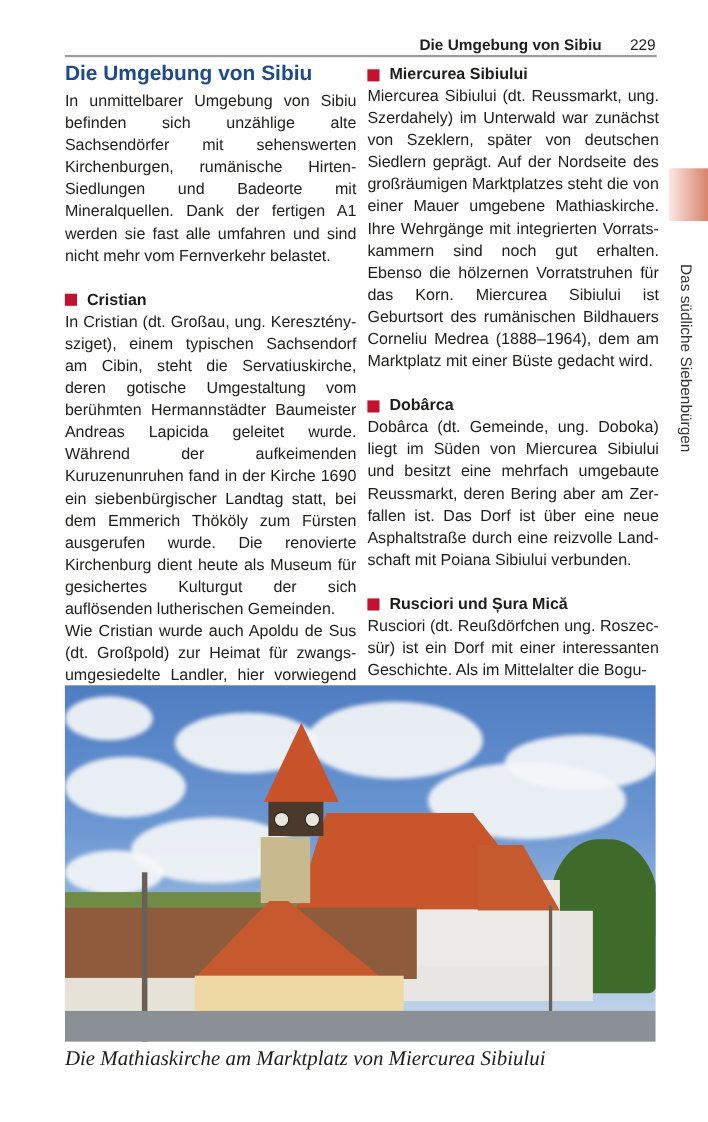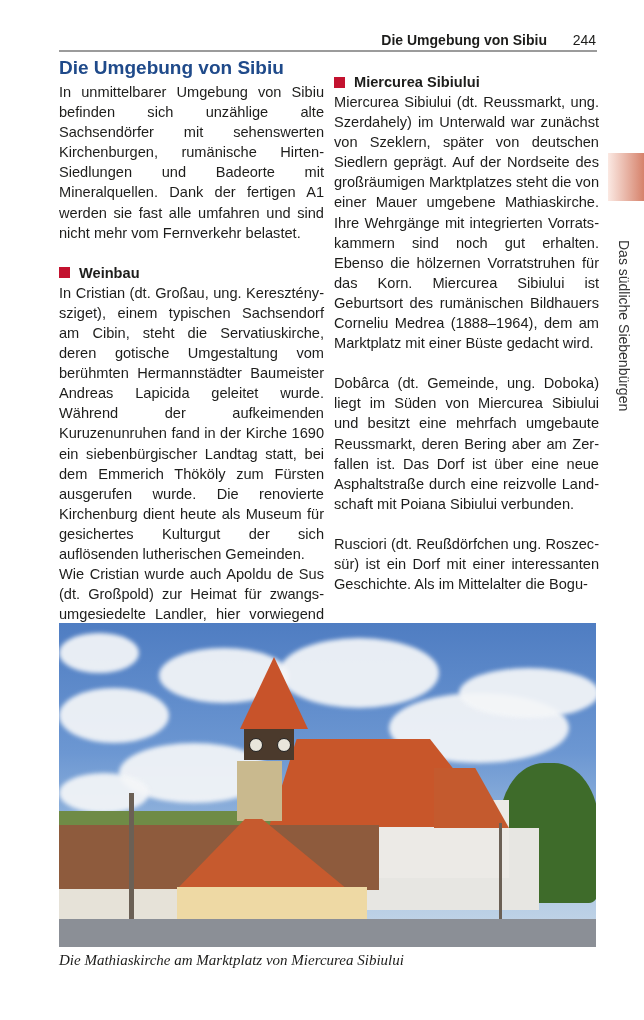--- a/index.html
+++ b/index.html
@@ -61,7 +61,7 @@
 
 <div class="running-head">
   <span class="title">Die Umgebung von Sibiu</span>
-  <span class="pageno">244</span>
+  <span class="pageno">229</span>
 </div>
 
 <div class="col left">

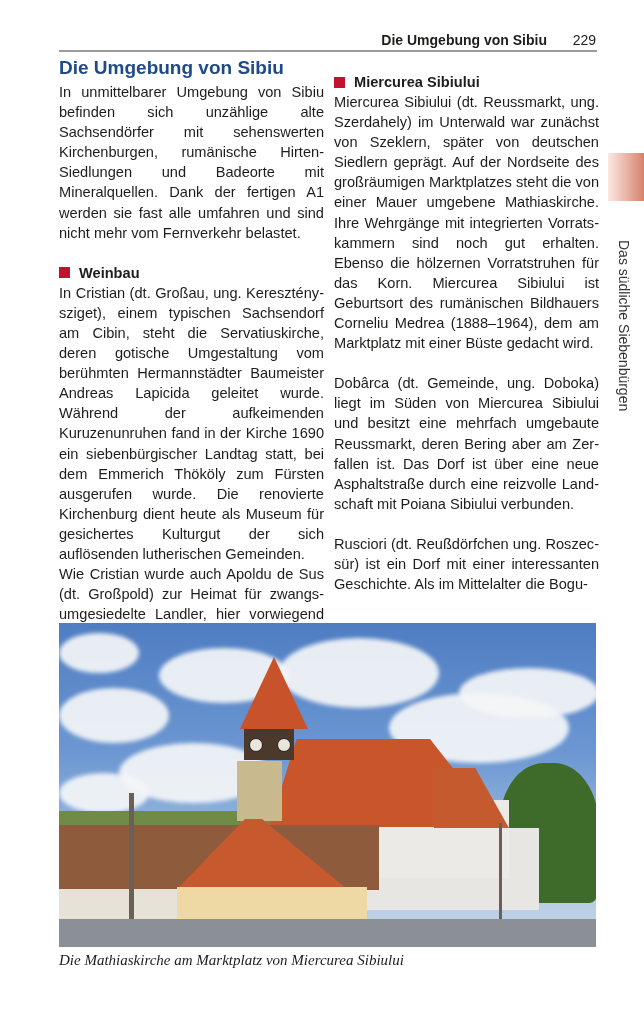--- a/index.html
+++ b/index.html
@@ -76,7 +76,7 @@
   <p>Wie Cristian wurde auch Apoldu de Sus (dt. Großpold) zur Heimat für zwangs­umgesiedelte Landler, hier vorwiegend aus dem Salzkammergut. Die Gemeinde lebte lange vom Obst- und Weinbau.</p>
 </div>
 
-<div class="col right" style="top:72px;">
+<div class="col right" style="top:58px;">
   <div class="sec-head">
     <span class="sq"></span>
     <span>Miercurea Sibiului</span>

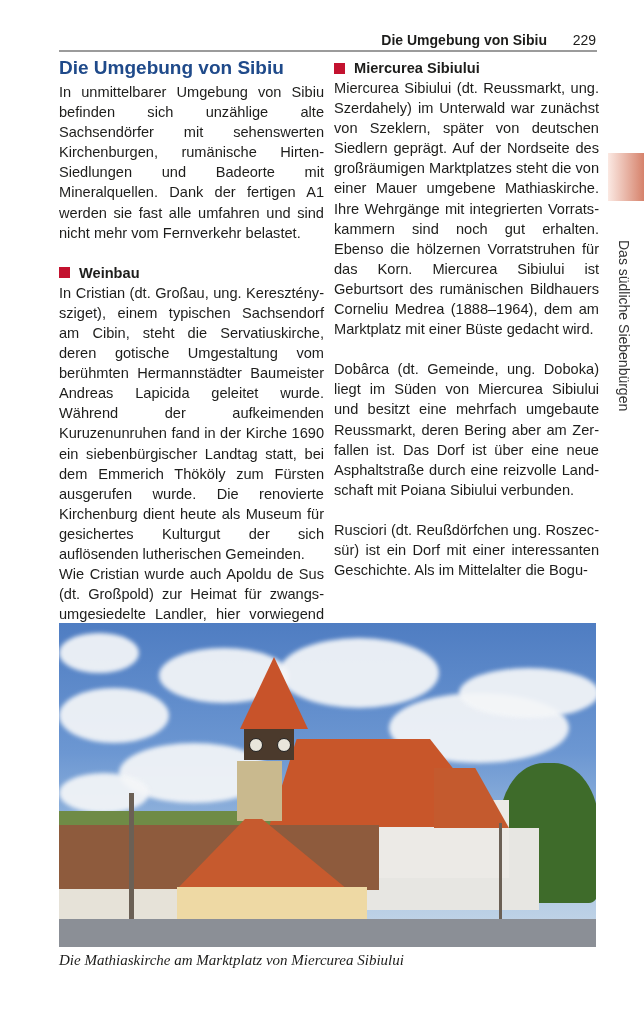--- a/index.html
+++ b/index.html
@@ -70,7 +70,7 @@
   <div class="spacer"></div>
   <div class="sec-head">
     <span class="sq"></span>
-    <span>Weinbau</span>
+    <span>Cristian</span>
   </div>
   <p><span>In Cristian (dt. Großau, ung. Keresztény­sziget), einem typischen Sachsendorf am Cibin, steht die </span><b>Servatiuskirche</b><span>, deren gotische Umgestaltung vom berühmten Hermannstädter Baumeister Andreas La­picida geleitet wurde. Während der auf­keimenden Kuruzenunruhen fand in der Kirche 1690 ein siebenbürgischer Land­tag statt, bei dem Emmerich Thököly zum Fürsten ausgerufen wurde. Die re­novierte Kirchenburg dient heute als Mu­seum für gesichertes Kulturgut der sich auflösenden lutherischen Gemeinden.</span></p>
   <p>Wie Cristian wurde auch Apoldu de Sus (dt. Großpold) zur Heimat für zwangs­umgesiedelte Landler, hier vorwiegend aus dem Salzkammergut. Die Gemeinde lebte lange vom Obst- und Weinbau.</p>

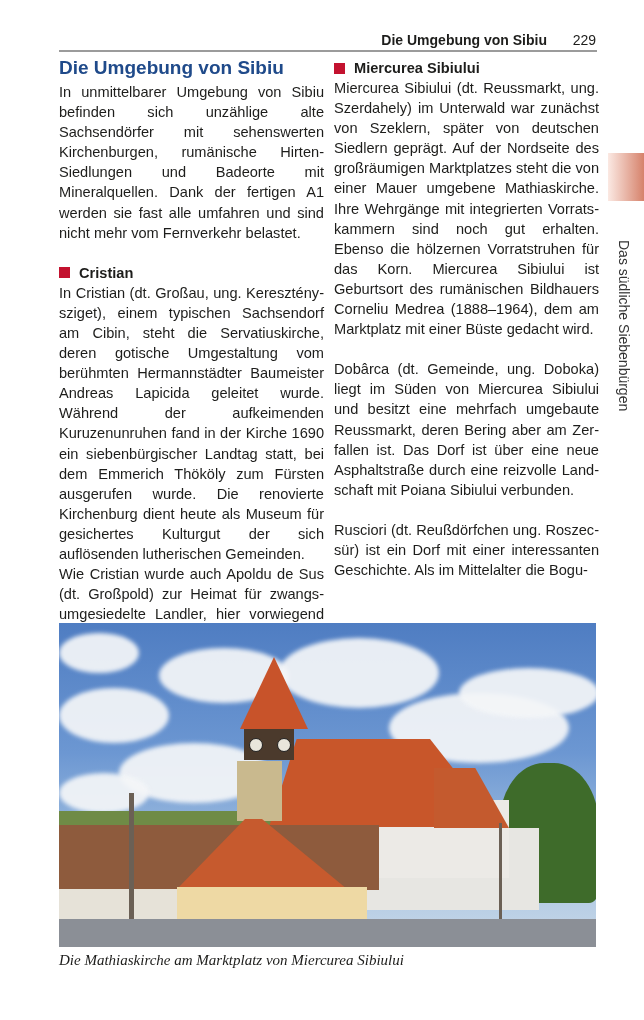--- a/index.html
+++ b/index.html
@@ -83,6 +83,10 @@
   </div>
   <p><span>Miercurea Sibiului (dt. Reussmarkt, ung. Szerdahely) im Unterwald war zunächst von Szeklern, später von deutschen Sied­lern geprägt. Auf der Nordseite des groß­räumigen Marktplatzes steht die von einer Mauer umgebene </span><b>Mathiaskirche</b><span>. Ihre Wehrgänge mit integrierten Vorrats­kammern sind noch gut erhalten. Ebenso die hölzernen Vorratstruhen für das Korn. Miercurea Sibiului ist Geburtsort des ru­mänischen Bildhauers Corneliu Medrea (1888–1964), dem am Marktplatz mit einer Büste gedacht wird.</span></p>
   <div class="spacer"></div>
+  <div class="sec-head">
+    <span class="sq"></span>
+    <span>Dobârca</span>
+  </div>
   <p><span>Dobârca (dt. Gemeinde, ung. Doboka) liegt im Süden von Miercurea Sibiului und besitzt eine mehrfach umgebaute </span><b>Reussmarkt</b><span>, deren Bering aber am Zer­fallen ist. Das Dorf ist über eine neue Asphaltstraße durch eine reizvolle Land­schaft mit Poiana Sibiului verbunden.</span></p>
   <div class="spacer"></div>
   <p>Rusciori (dt. Reußdörfchen ung. Roszec­sür) ist ein Dorf mit einer interessanten Geschichte. Als im Mittelalter die Bogu-</p>

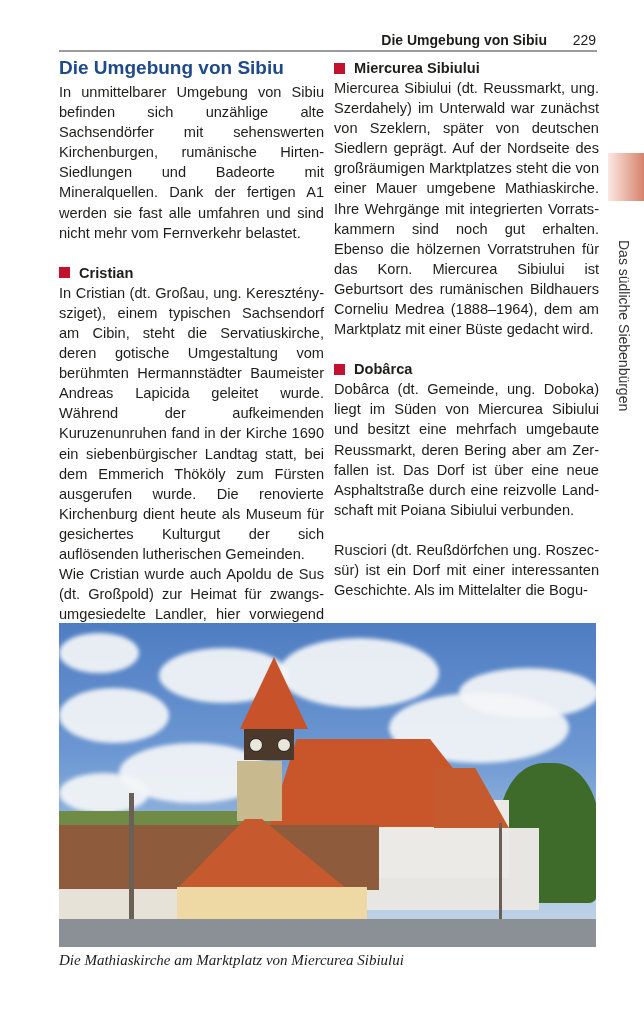--- a/index.html
+++ b/index.html
@@ -89,6 +89,10 @@
   </div>
   <p><span>Dobârca (dt. Gemeinde, ung. Doboka) liegt im Süden von Miercurea Sibiului und besitzt eine mehrfach umgebaute </span><b>Reussmarkt</b><span>, deren Bering aber am Zer­fallen ist. Das Dorf ist über eine neue Asphaltstraße durch eine reizvolle Land­schaft mit Poiana Sibiului verbunden.</span></p>
   <div class="spacer"></div>
+  <div class="sec-head">
+    <span class="sq"></span>
+    <span>Rusciori und Șura Mică</span>
+  </div>
   <p>Rusciori (dt. Reußdörfchen ung. Roszec­sür) ist ein Dorf mit einer interessanten Geschichte. Als im Mittelalter die Bogu-</p>
 </div>
 

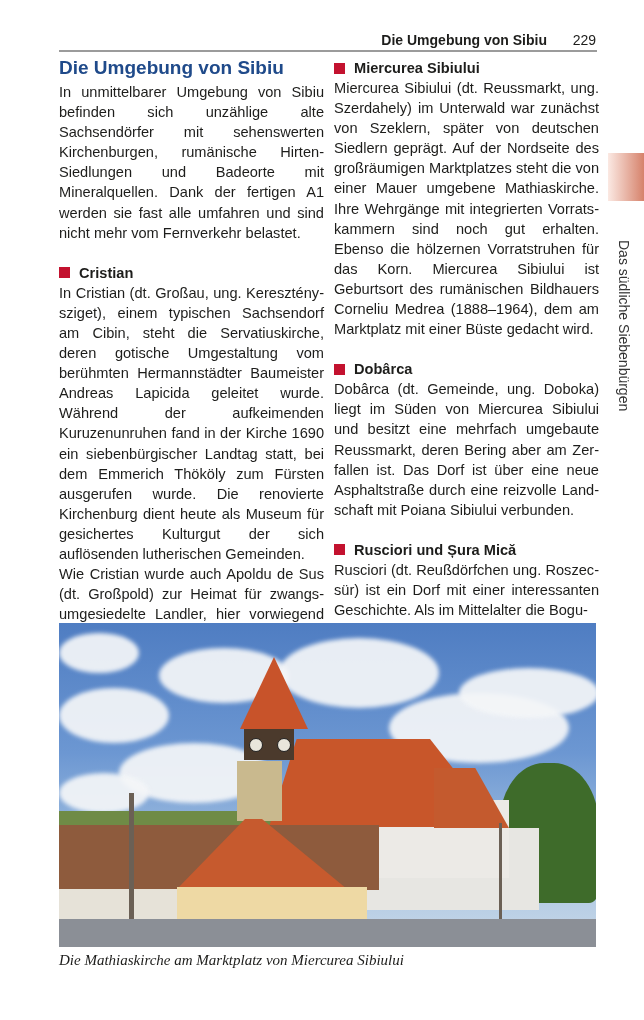--- a/index.html
+++ b/index.html
@@ -54,7 +54,7 @@
   .pole { position:absolute; width:5px; background:#6b6055; }
 
   .caption { position:absolute; left:59px; top:952px; font-family:"Liberation Serif", "DejaVu Serif", serif;
-             font-style:italic; font-size:15px; color:#1d1d1b; }
+             font-style:italic; font-size:19px; color:#1d1d1b; }
 </style>
 </head>
 <body>

